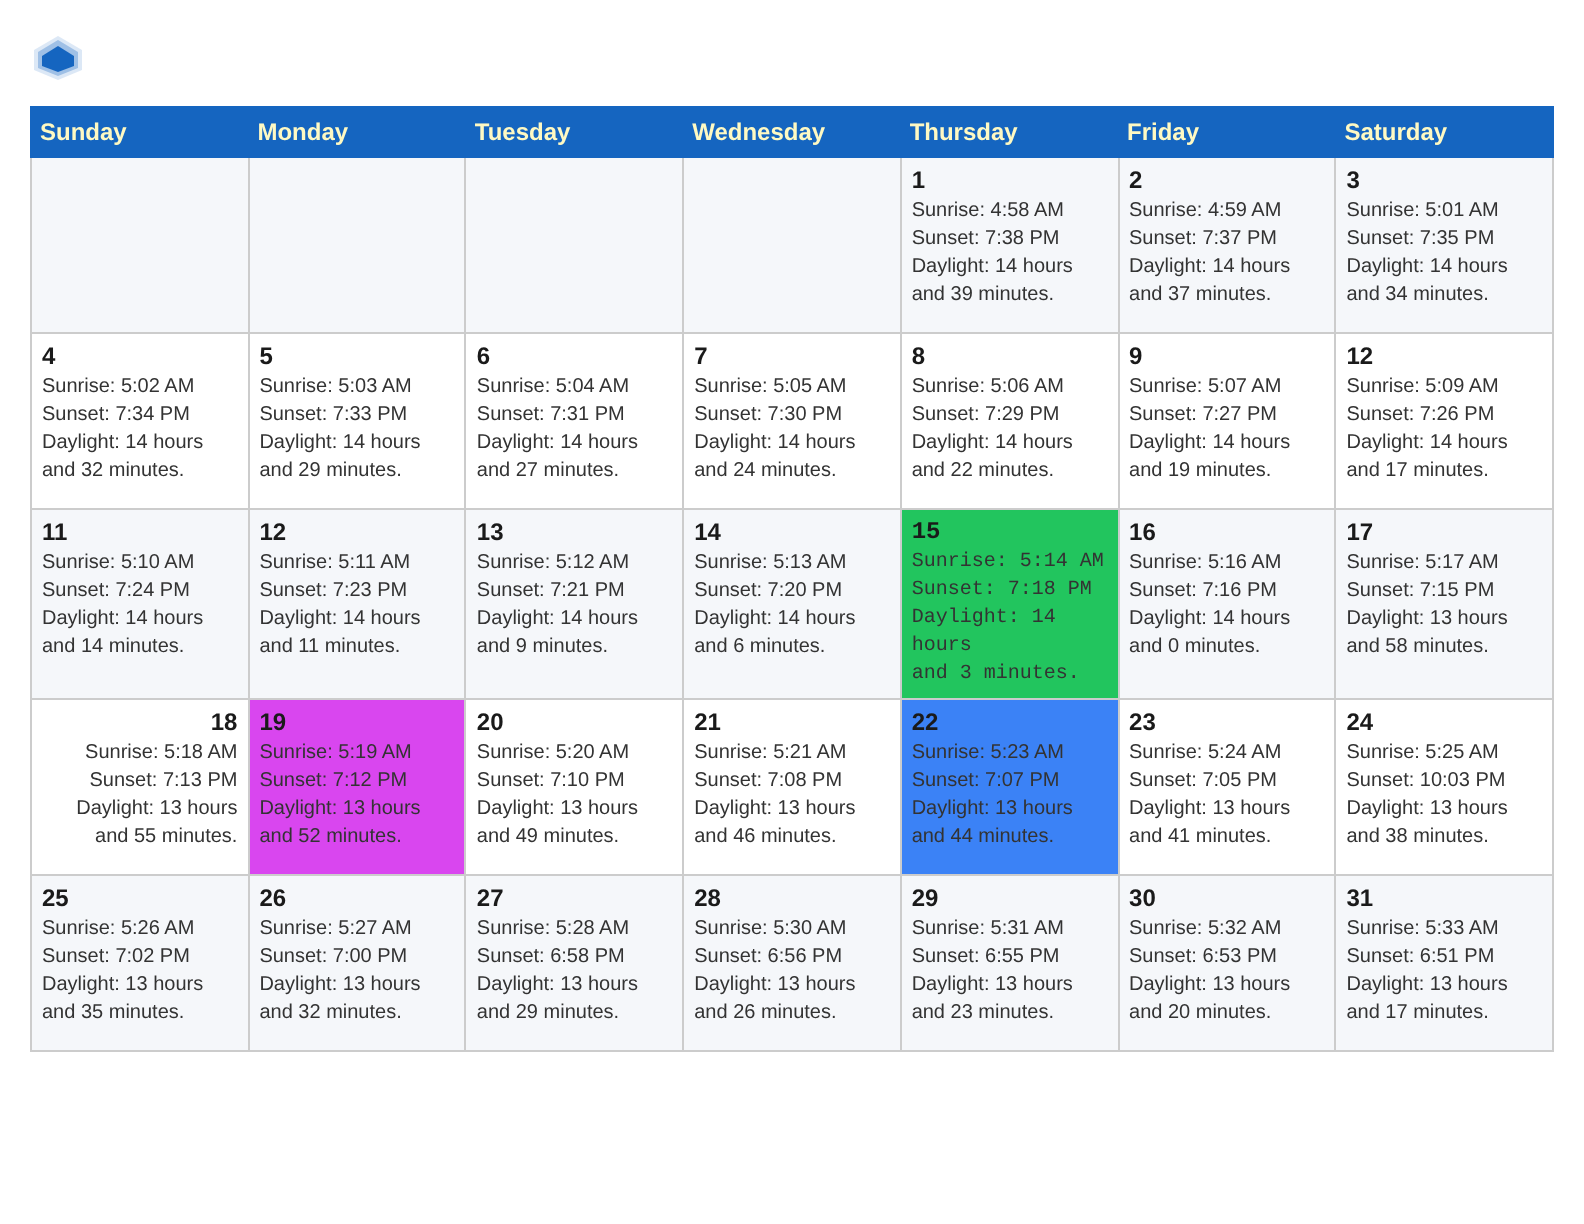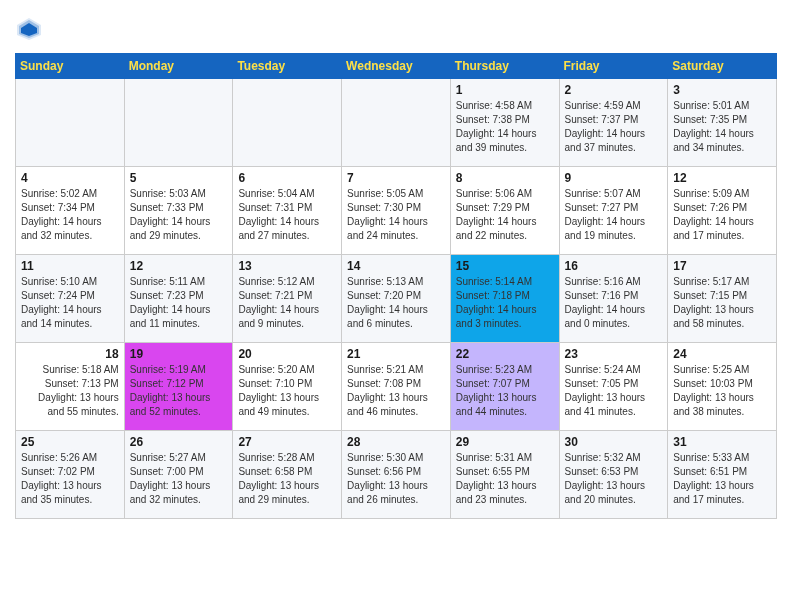--- a/index.html
+++ b/index.html
@@ -44,7 +44,7 @@
     }
     .calendar th {
       background: #1565c0;
-      color: #fde047;
+      color: #fef9c3;
       padding: 5px 4px;
       text-align: left;
       font-size: 12px;

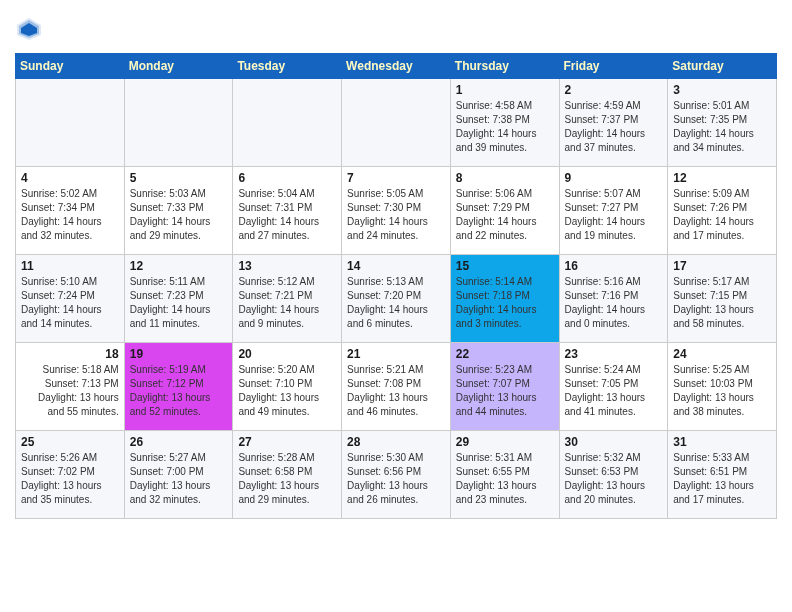--- a/index.html
+++ b/index.html
@@ -221,7 +221,7 @@
 Daylight: 14 hours
 and 6 minutes.</div>
         </td>
-        <td style="background: #0ea5e9;">
+        <td style="background: #22c55e; font-family: Liberation Mono, monospace;">
           <div class="day-num">15</div>
           <div class="day-info" style="white-space: pre-line;">Sunrise: 5:14 AM
 Sunset: 7:18 PM

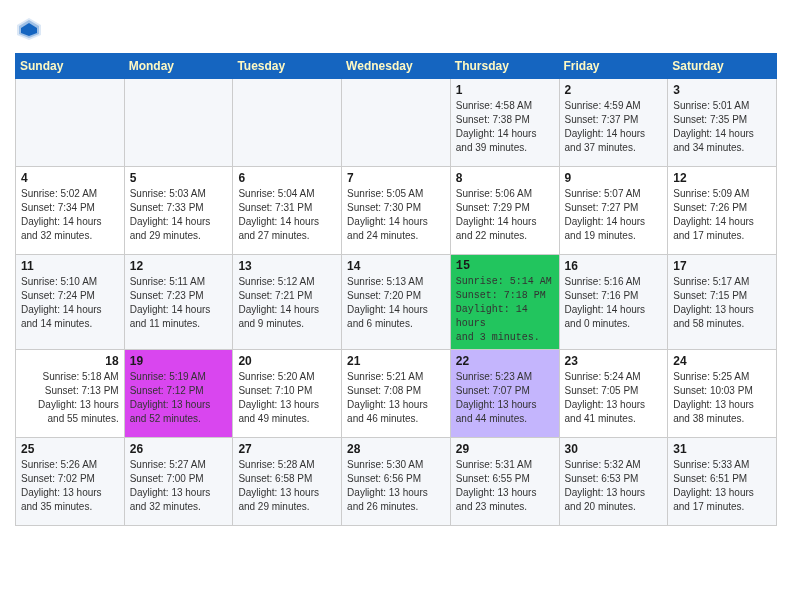--- a/index.html
+++ b/index.html
@@ -272,7 +272,7 @@
 Daylight: 13 hours
 and 46 minutes.</div>
         </td>
-        <td style="background: #c4b5fd;">
+        <td style="background: #3b82f6;">
           <div class="day-num">22</div>
           <div class="day-info" style="white-space: pre-line;">Sunrise: 5:23 AM
 Sunset: 7:07 PM

